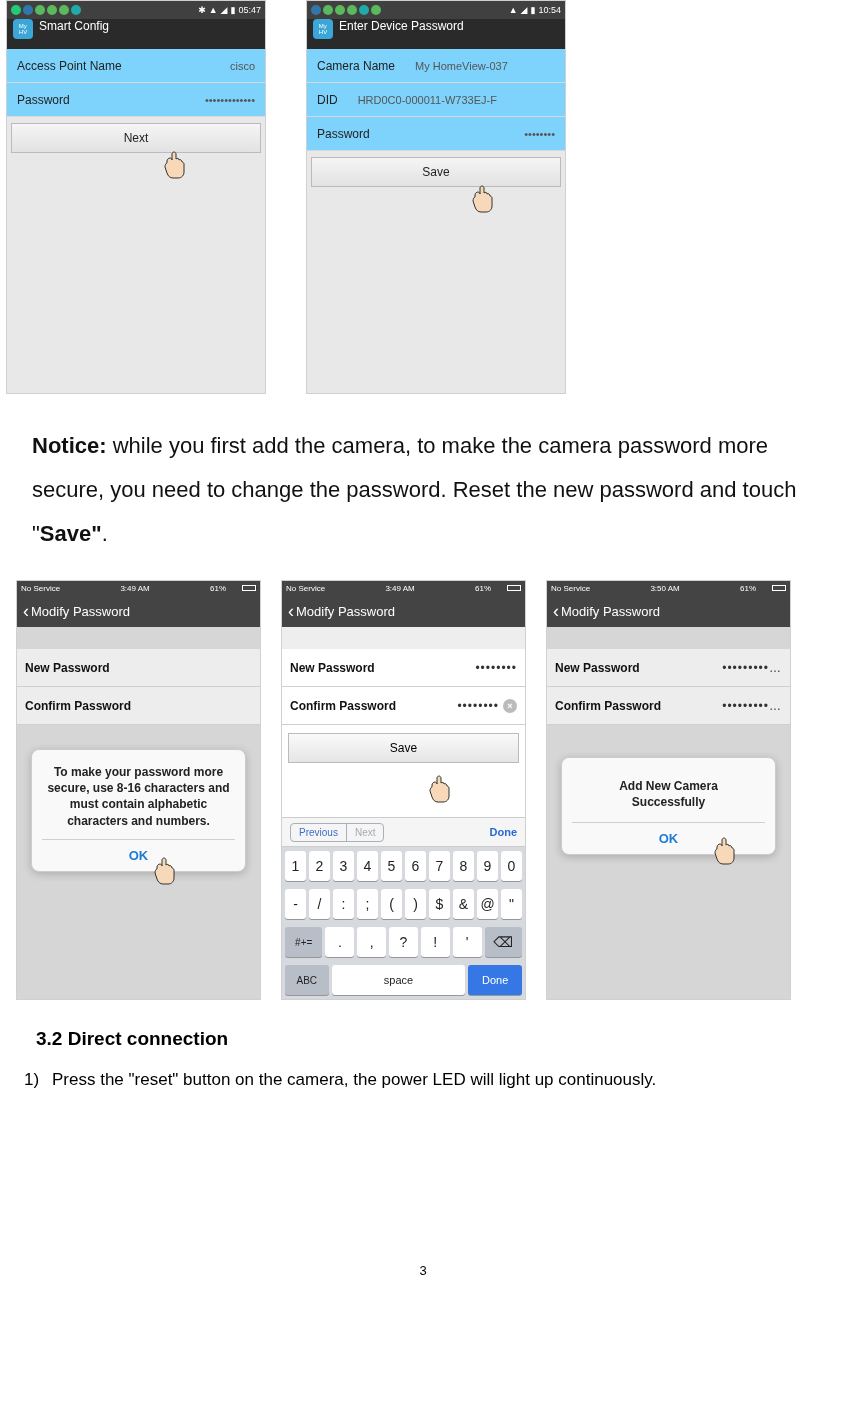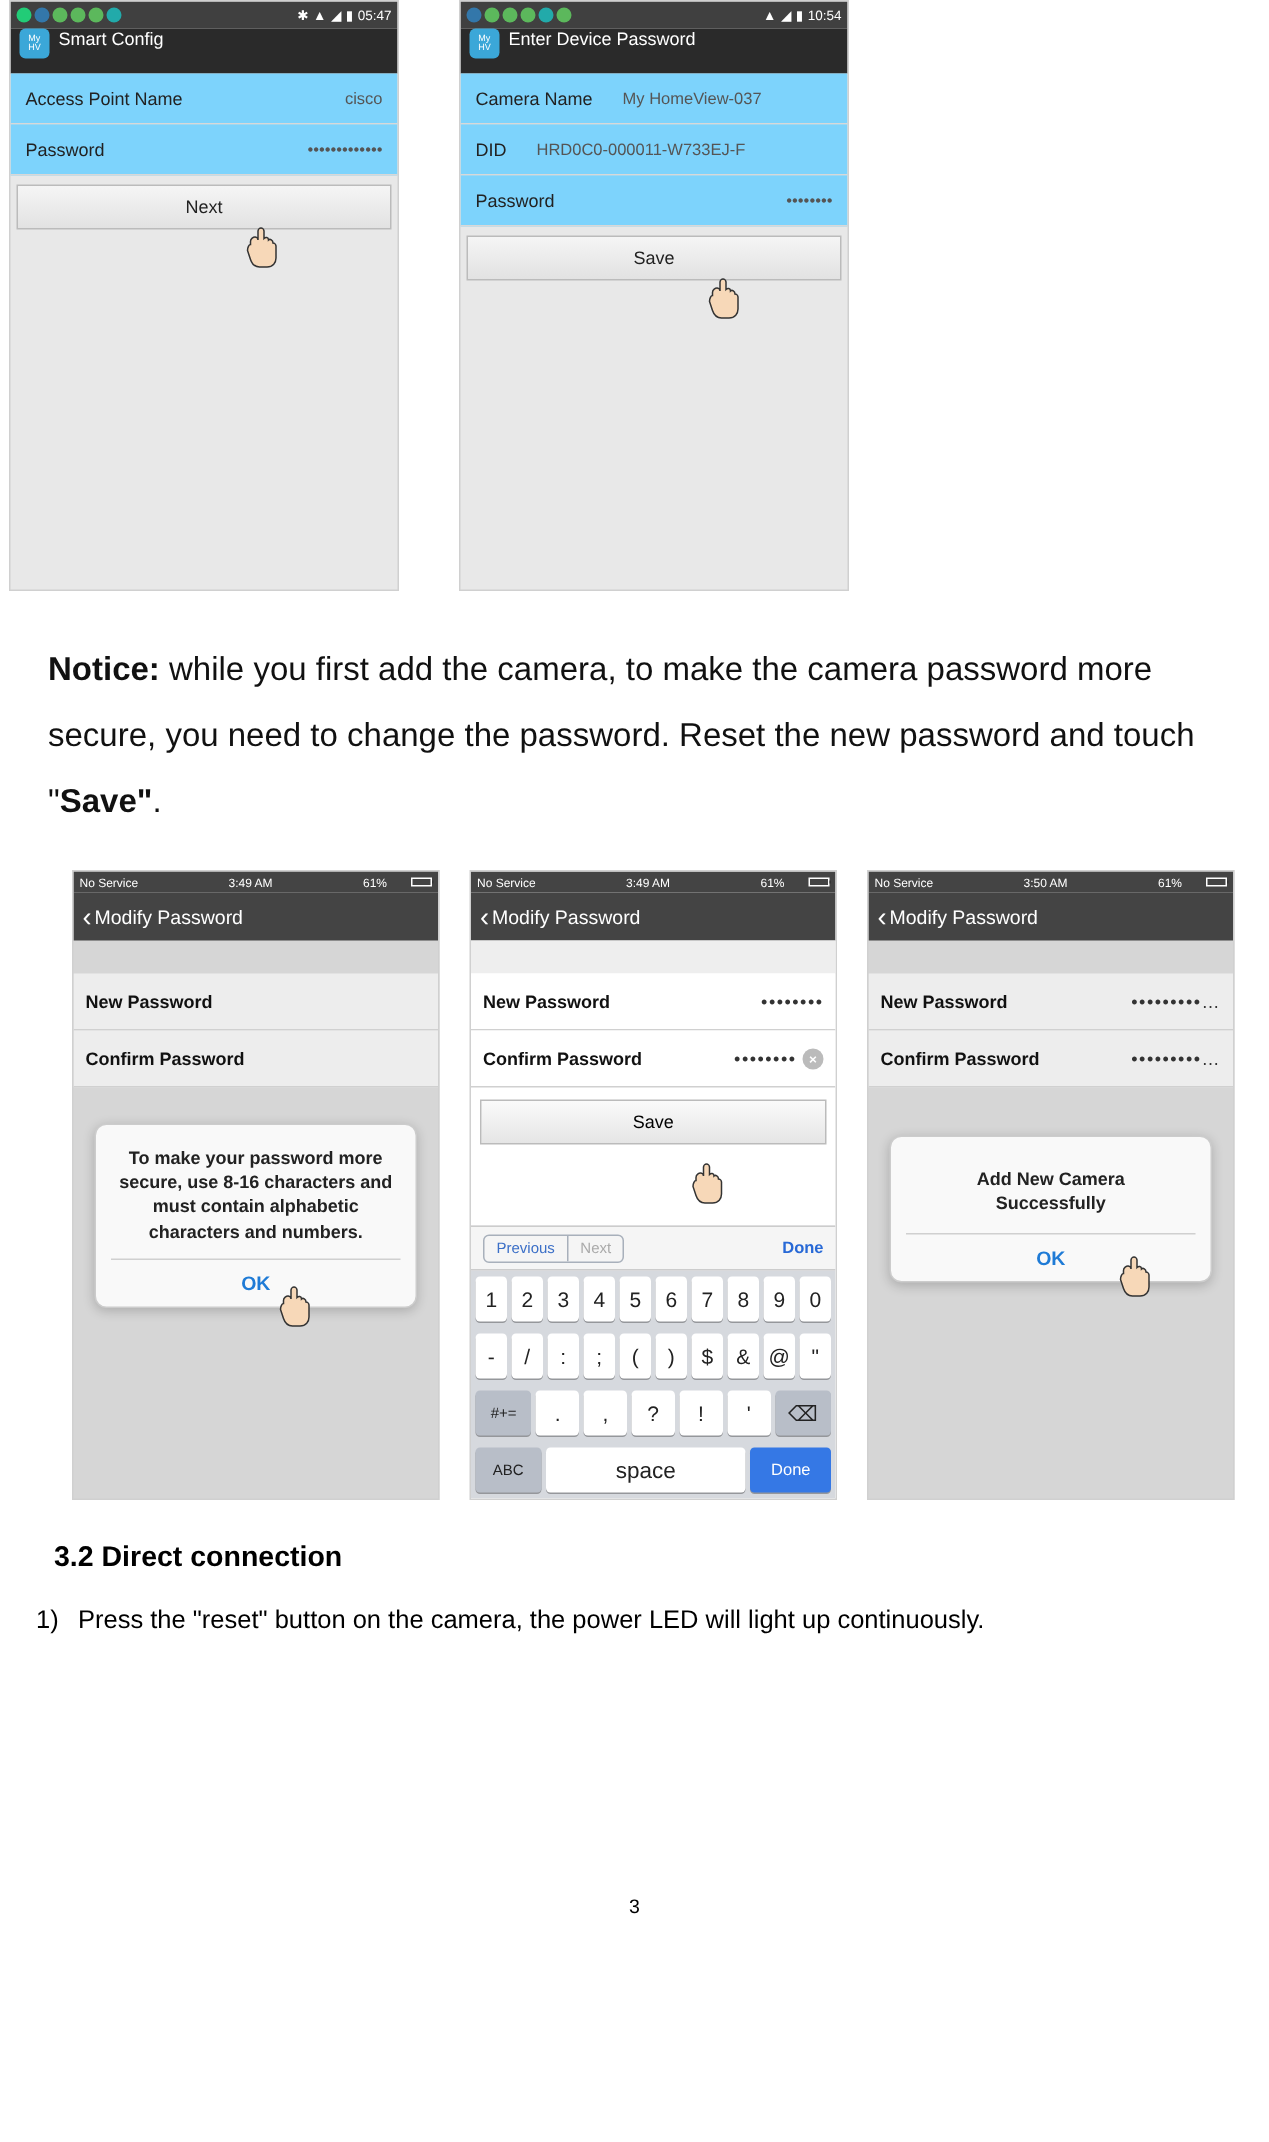--- a/index.html
+++ b/index.html
@@ -6,7 +6,7 @@
   body { font-family: Arial, Helvetica, sans-serif; background: #fff; color: #000; width: 846px; }
   .page { padding: 0; }
   .row { display: flex; gap: 40px; padding-left: 6px; }
-  .row2 { display: flex; gap: 20px; padding-left: 48px; margin-top: 24px; border-radius: 20px; }
+  .row2 { display: flex; gap: 20px; padding-left: 16px; margin-top: 24px; border-radius: 20px; }
   .phone { position: relative; width: 260px; height: 394px; background: #e8e8e8; border: 1px solid #d0d0d0; font-size: 11px; overflow: hidden; }
   .phone-sm { width: 245px; height: 420px; }
   .status-bar { height: 18px; background: #404040; color: #fff; display: flex; align-items: center; justify-content: space-between; padding: 0 4px; font-size: 9px; }

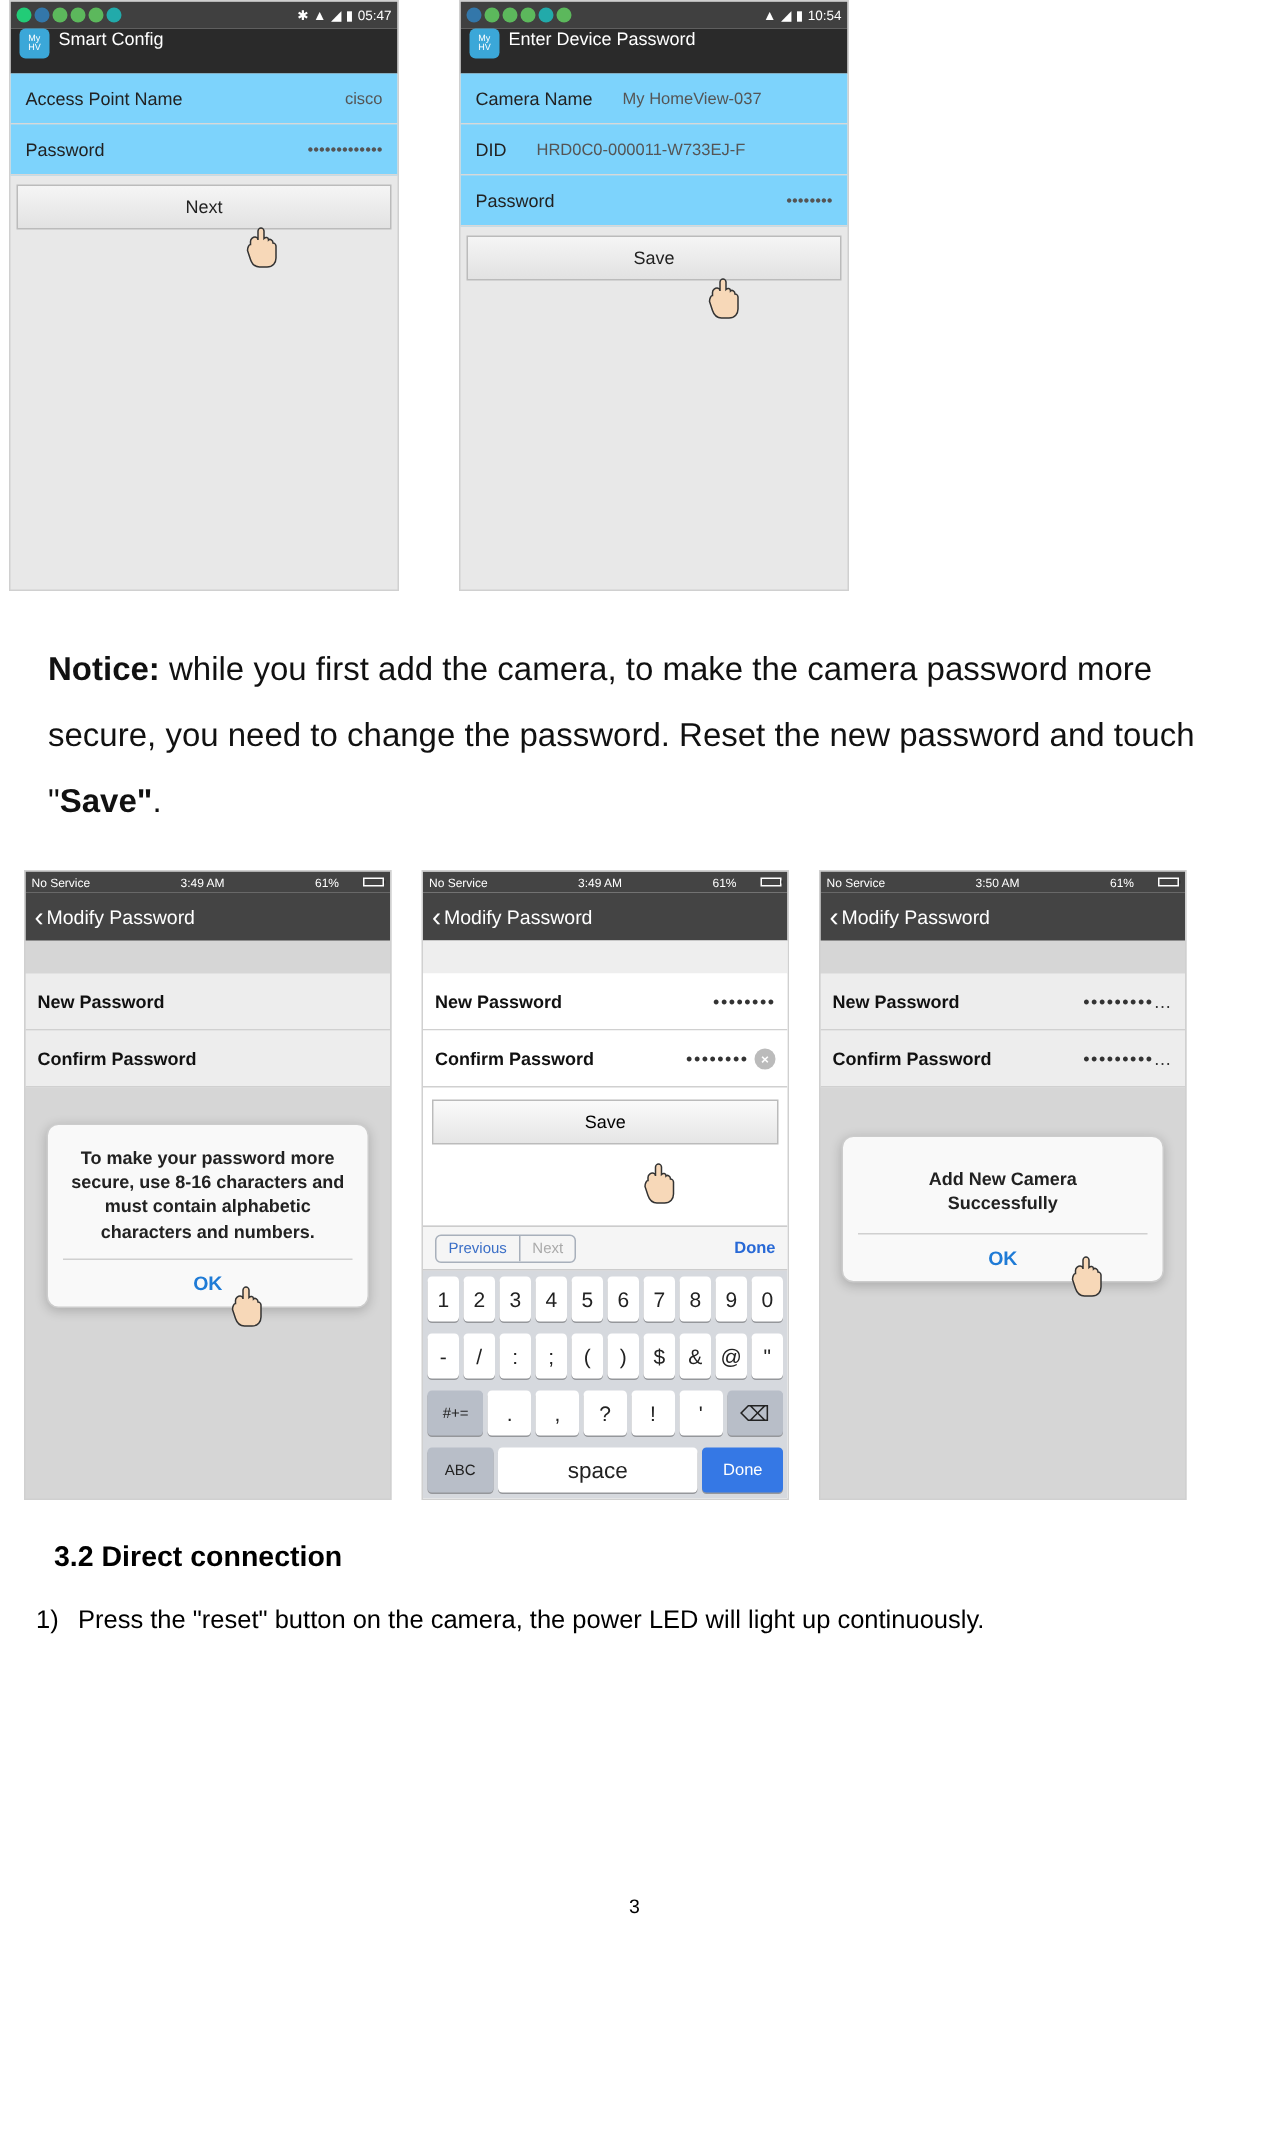--- a/index.html
+++ b/index.html
@@ -44,7 +44,7 @@
   .kb-row { display: flex; gap: 3px; padding: 4px 3px; }
   .key { flex: 1; height: 30px; background: #fff; border-radius: 3px; display: flex; align-items: center; justify-content: center; font-size: 14px; color: #222; box-shadow: 0 1px 0 rgba(0,0,0,0.3); }
   .key.gray { background: #b8bec8; }
-  .key.space { flex: 4; font-size: 15px; }
+  .key.space { flex: 4; font-size: 11px; }
   .key.blue { background: #3578e5; color: #fff; font-size: 11px; }
   .save-btn-ios { margin: 8px 6px; height: 30px; background: linear-gradient(#fafafa,#e5e5e5); border: 1px solid #bbb; display: flex; align-items: center; justify-content: center; font-size: 12px; }
   .clear-x { width: 14px; height: 14px; border-radius: 50%; background: #bbb; color: #fff; display: flex; align-items: center; justify-content: center; font-size: 9px; margin-left: 4px; }

